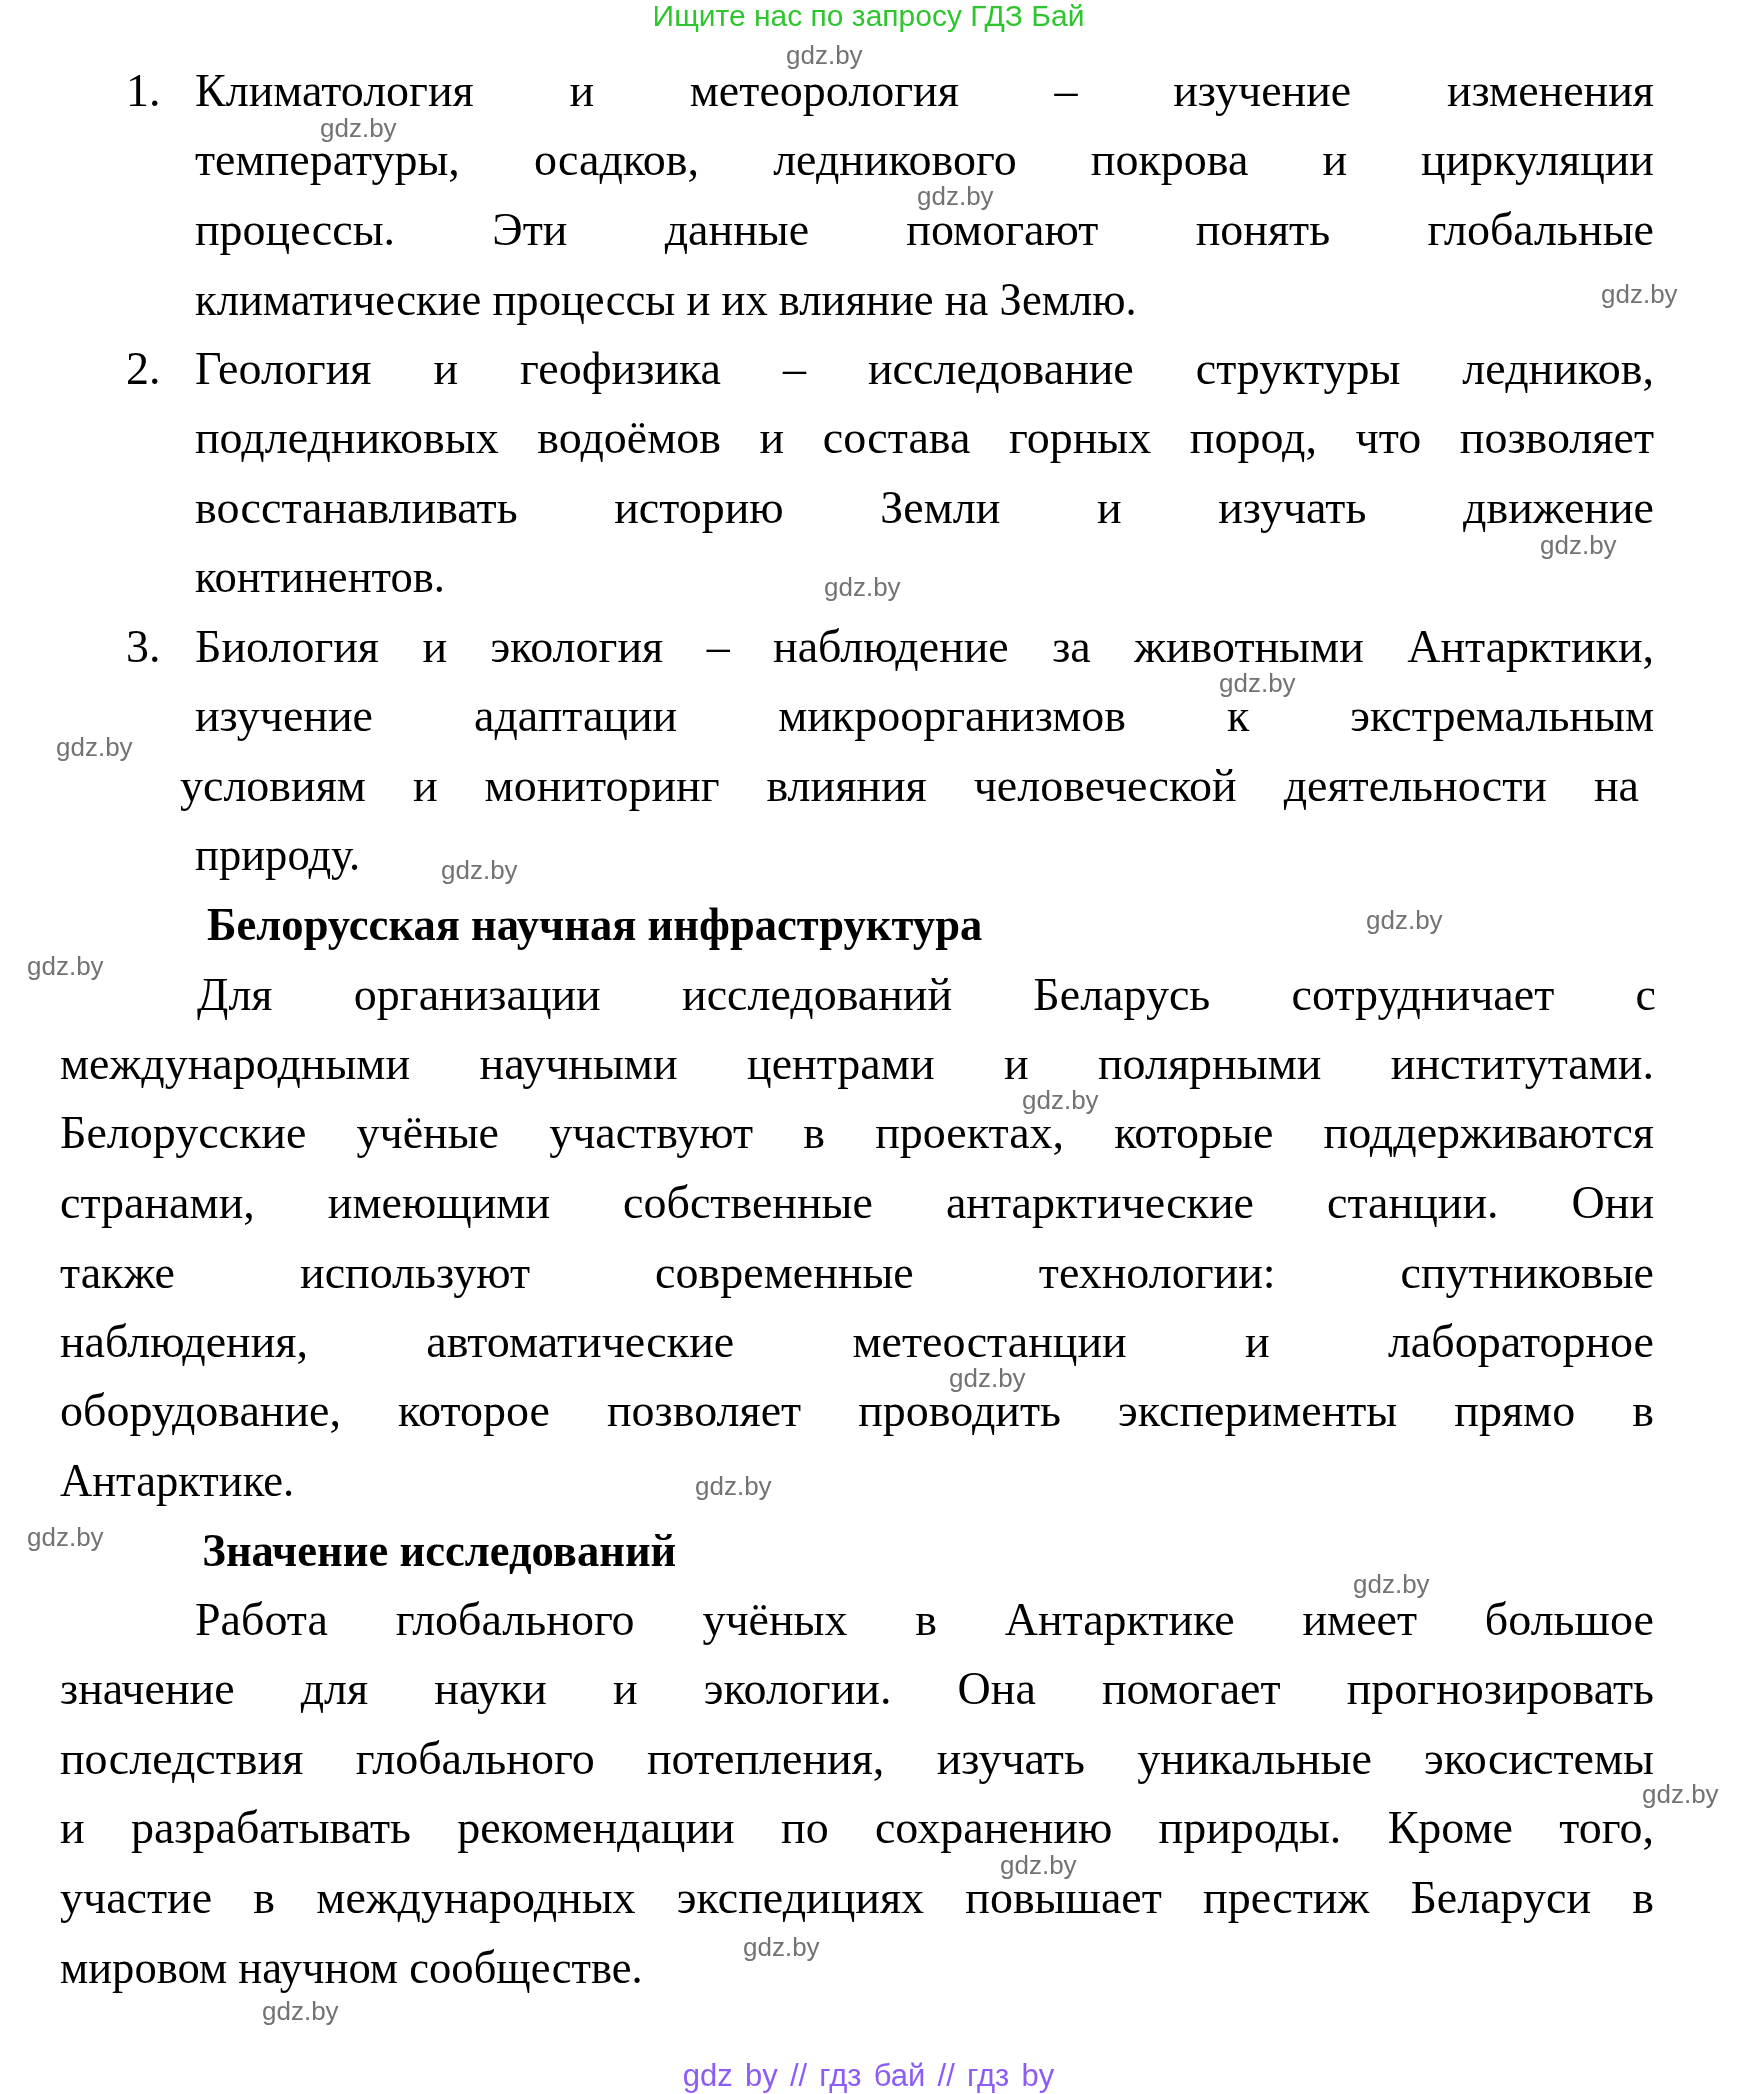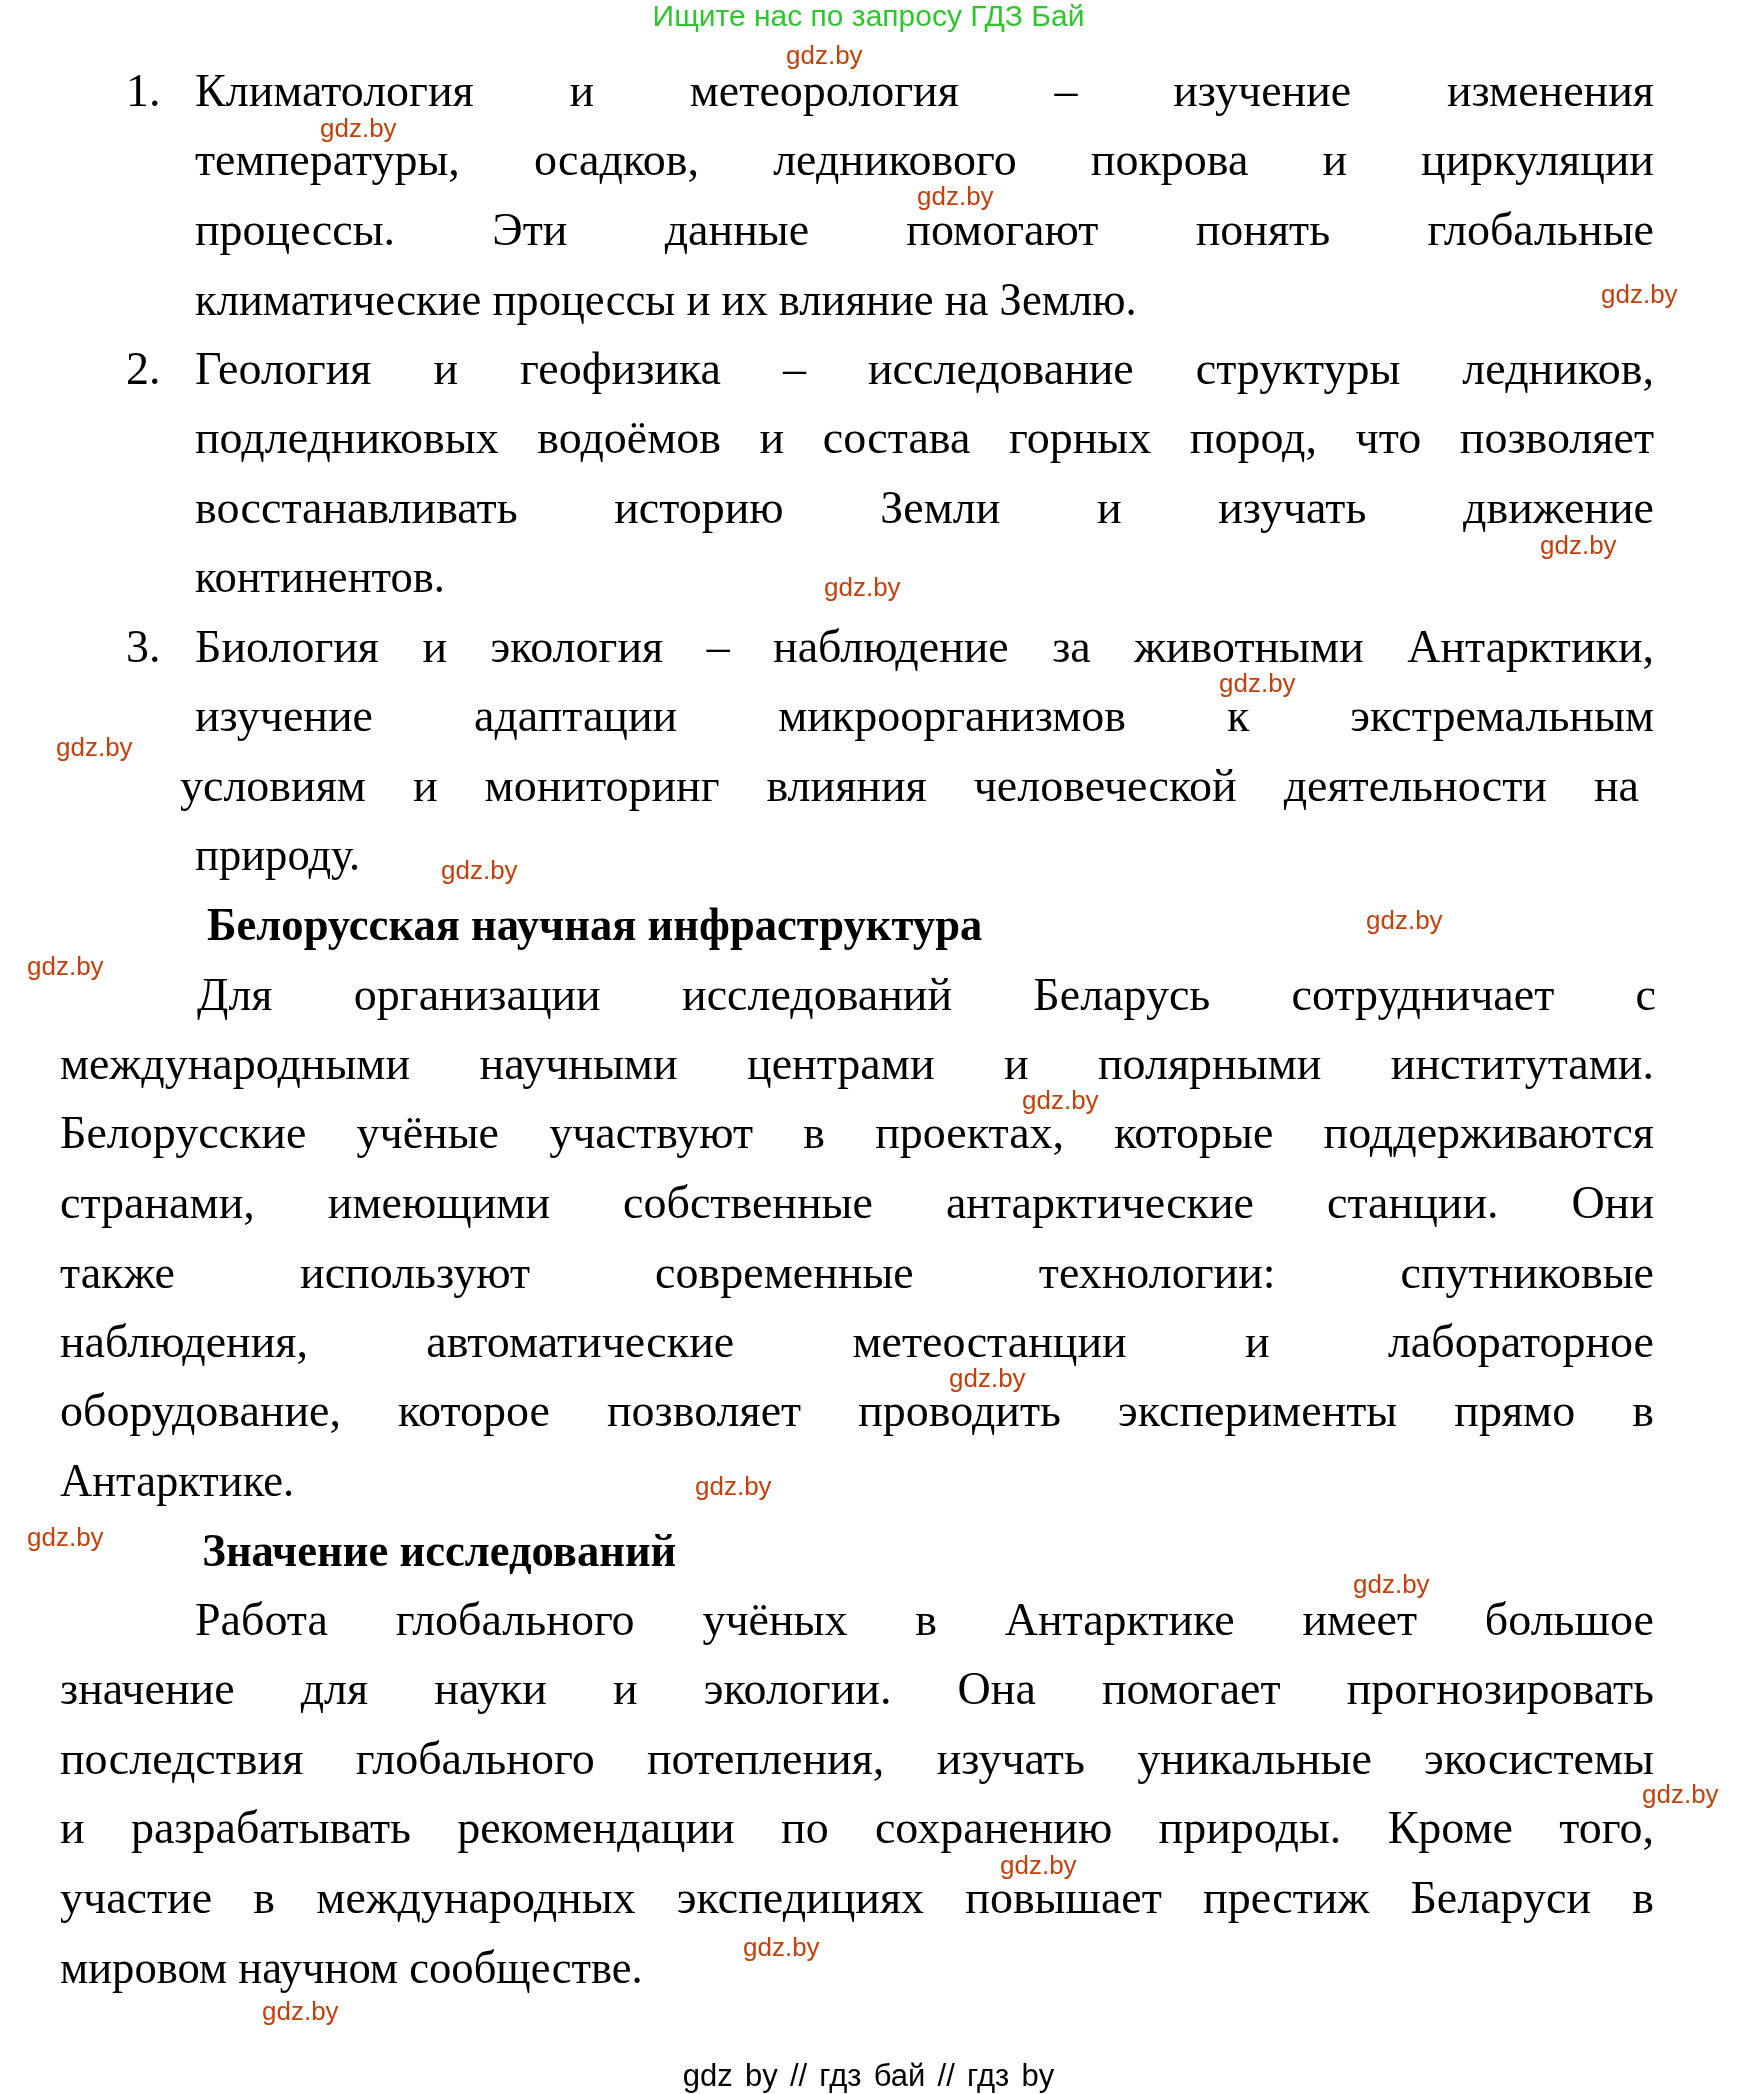--- a/index.html
+++ b/index.html
@@ -12,7 +12,7 @@
   .num { position:absolute; left:126px; font-family:"Liberation Serif", serif; font-size:46px; line-height:54px; color:#000; }
   .b { font-weight:normal; }
   .h { position:absolute; left:195px; font-family:"Liberation Serif", serif; font-weight:bold; font-size:46px; line-height:54px; color:#000; white-space:nowrap; }
-  .wm { position:absolute; font-family:"Liberation Sans", sans-serif; font-size:26px; line-height:29px; color:#c2410c; }
+  .wm { position:absolute; font-family:"Liberation Sans", sans-serif; font-size:26px; line-height:29px; color:#737373; }
   .footer { position:absolute; left:0; top:2059px; width:1737px; text-align:center; color:#000000;
     font-family:"Liberation Sans", sans-serif; font-size:31px; line-height:34px; word-spacing:3.6px; }
 </style>

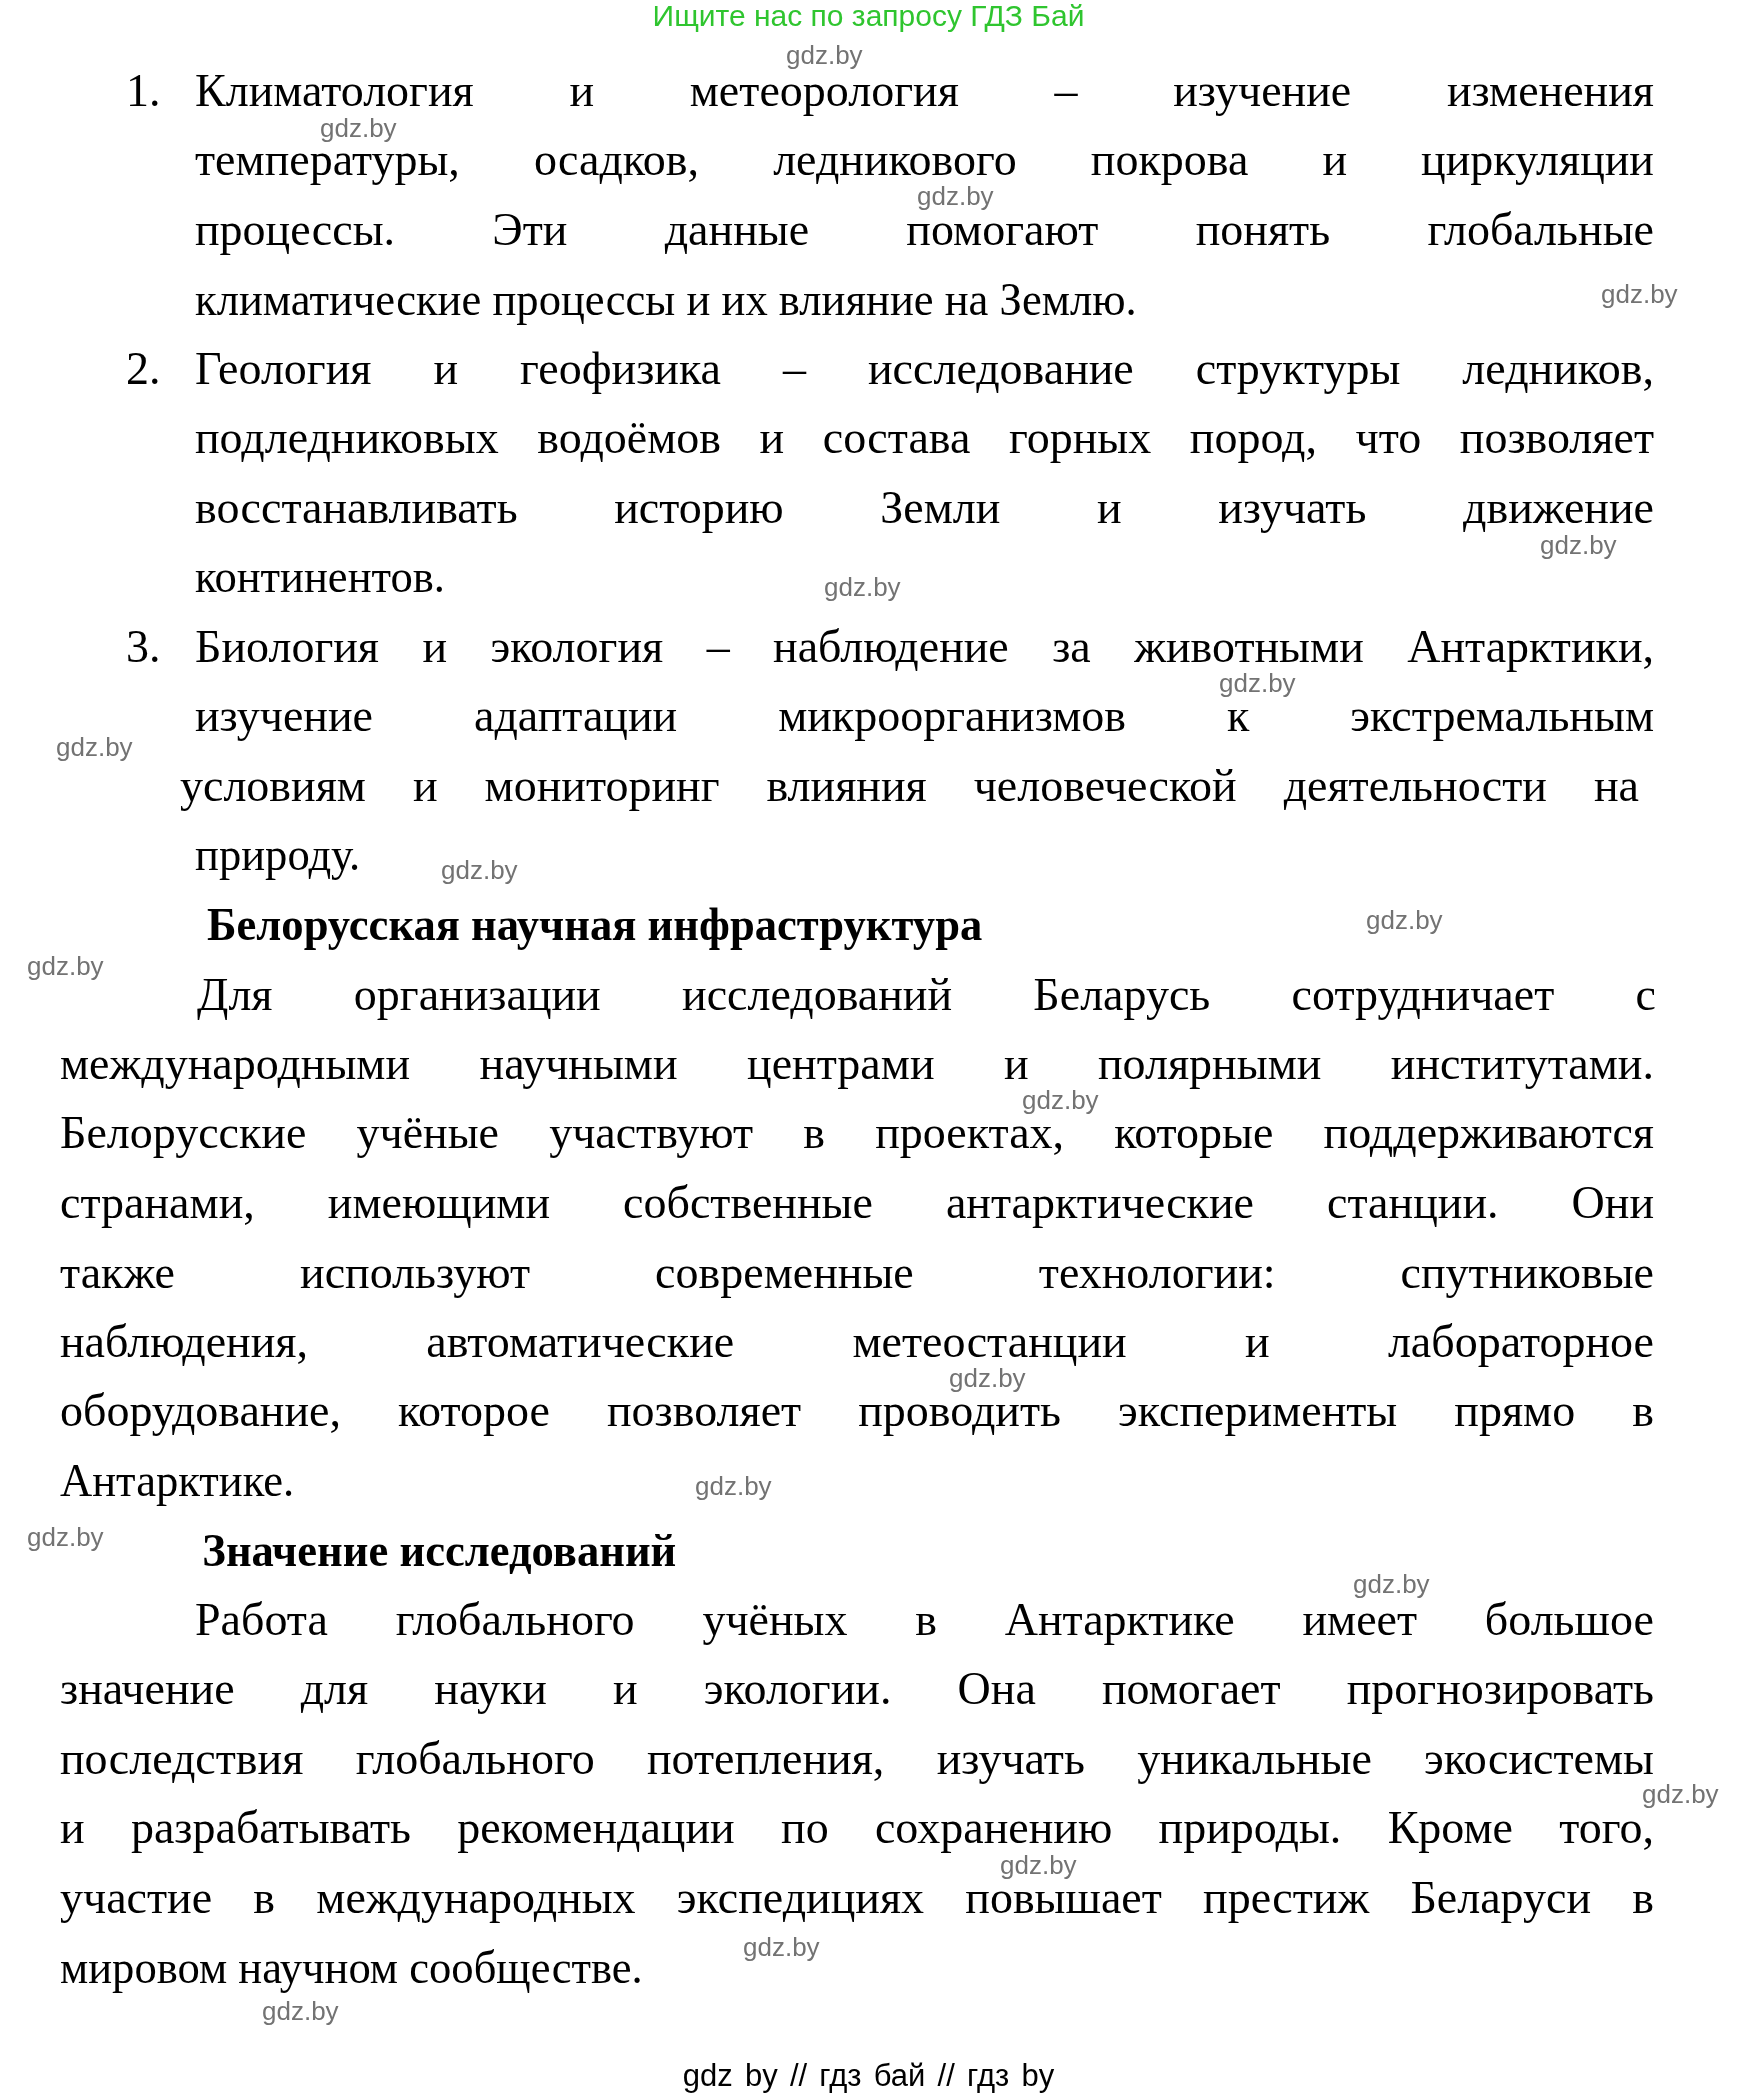--- a/index.html
+++ b/index.html
@@ -13,7 +13,7 @@
   .b { font-weight:normal; }
   .h { position:absolute; left:195px; font-family:"Liberation Serif", serif; font-weight:bold; font-size:46px; line-height:54px; color:#000; white-space:nowrap; }
   .wm { position:absolute; font-family:"Liberation Sans", sans-serif; font-size:26px; line-height:29px; color:#737373; }
-  .footer { position:absolute; left:0; top:2059px; width:1737px; text-align:center; color:#000000;
+  .footer { position:absolute; left:0; top:2059px; width:1737px; text-align:center; color:#8b5cf6;
     font-family:"Liberation Sans", sans-serif; font-size:31px; line-height:34px; word-spacing:3.6px; }
 </style>
 </head>

